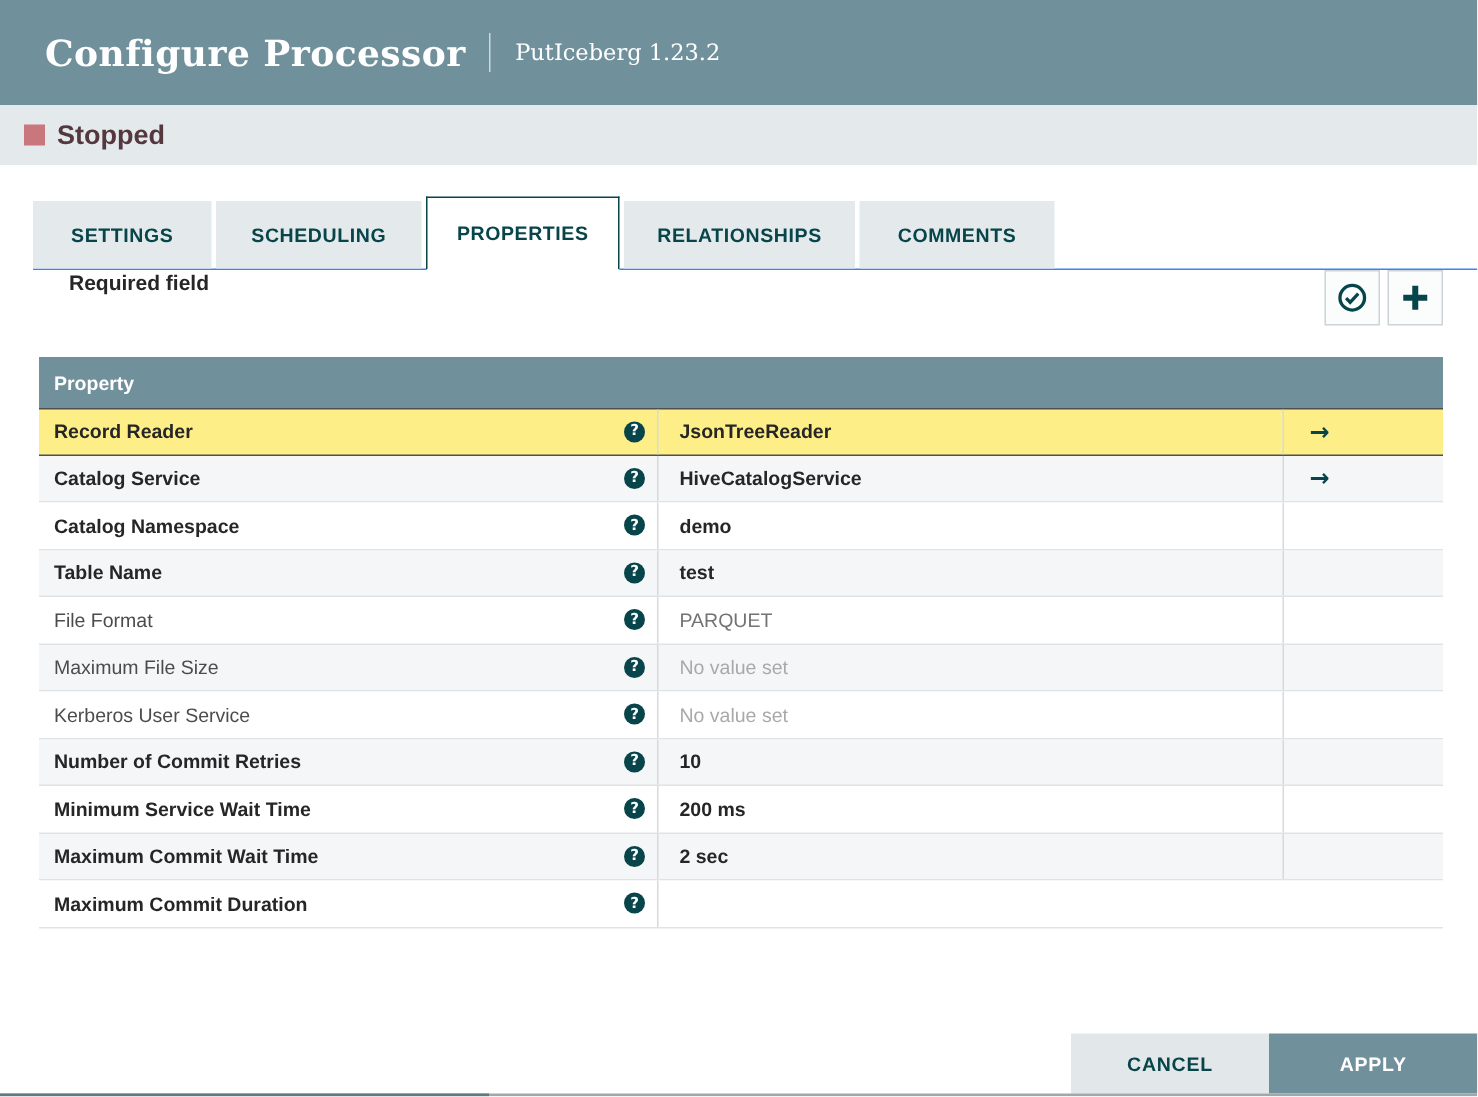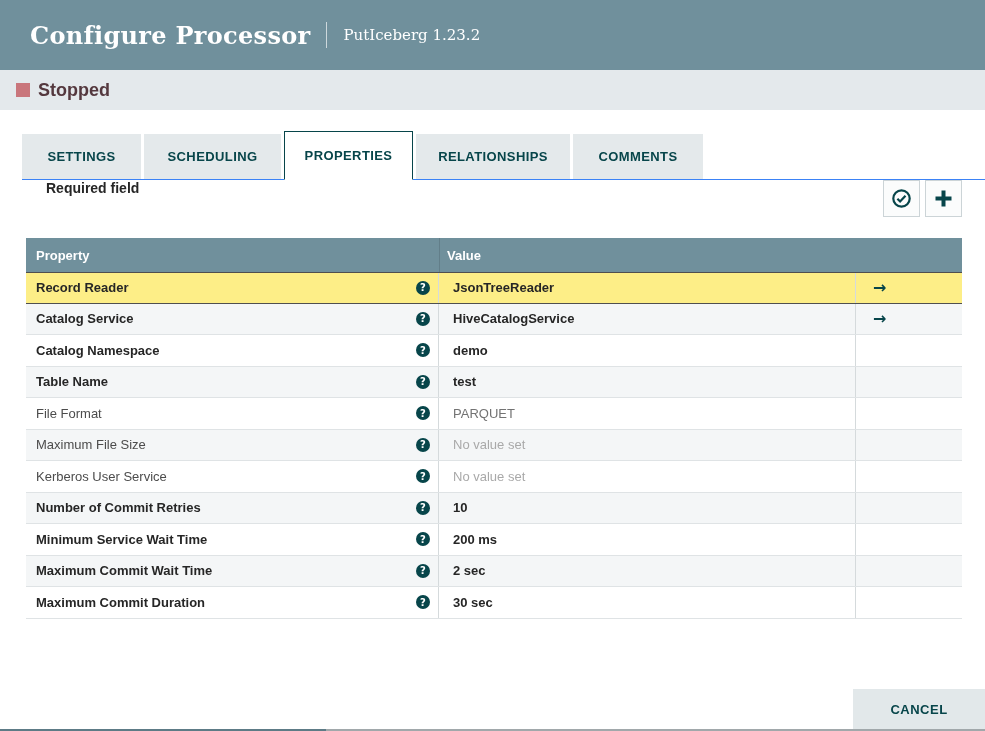--- a/index.html
+++ b/index.html
@@ -136,7 +136,6 @@
   <div class="ptable">
     <div class="thead">
       <div class="th-prop">Property</div>
-      <div class="th-val">Value</div>
       <div class="th-arrow"></div>
     </div>
     <div id="rows">

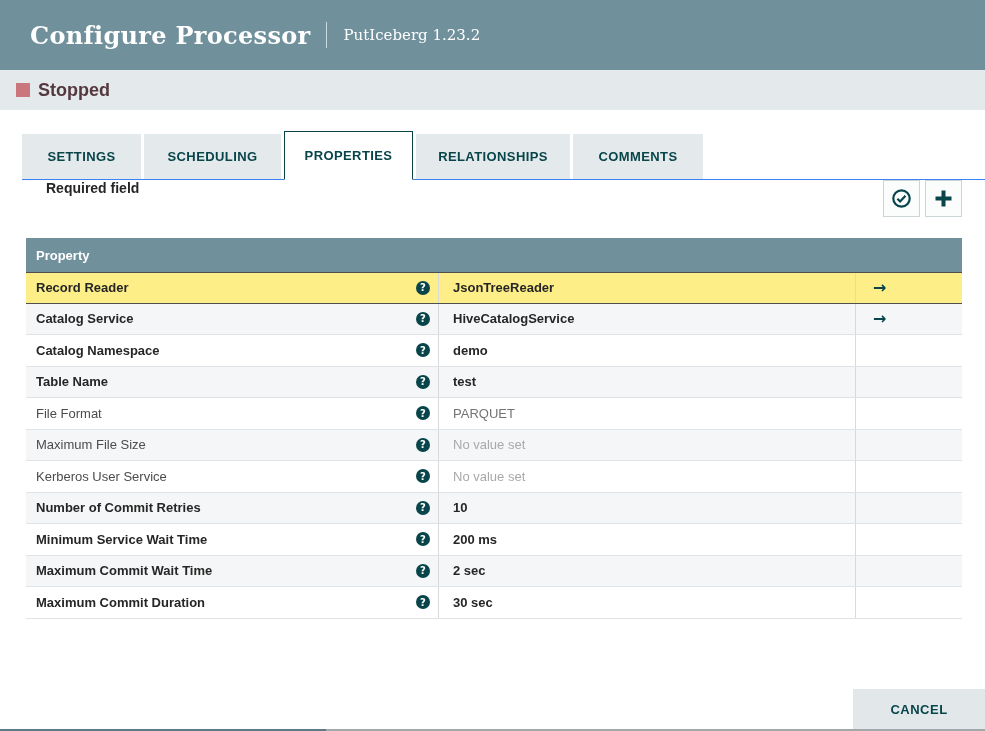--- a/index.html
+++ b/index.html
@@ -264,9 +264,6 @@
       <span class="prop-name">Maximum Commit Duration</span>
       <span class="qicon">?</span>
     </div>
-    <div class="cell-val">
-      <span class="value-text">30 sec</span>
-    </div>
     <div class="cell-arrow">
       
     </div>

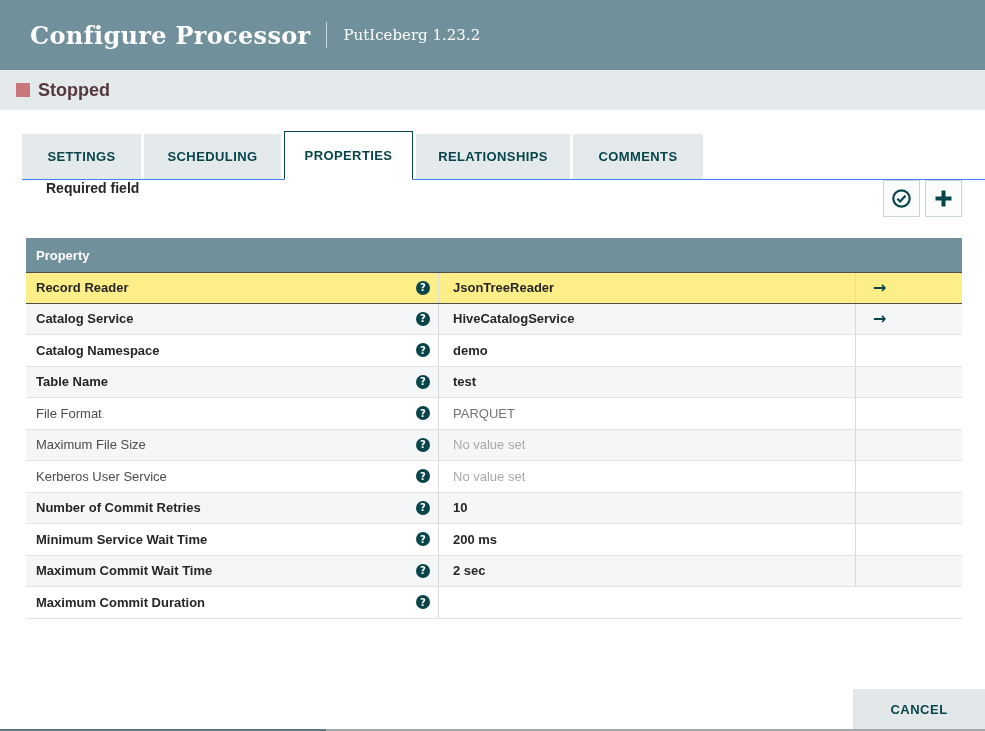--- a/index.html
+++ b/index.html
@@ -273,6 +273,7 @@
 
   <div class="footer">
     <div class="btn btn-cancel">CANCEL</div>
+    <div class="btn btn-apply">APPLY</div>
   </div>
 
   <div class="bottom-line">

